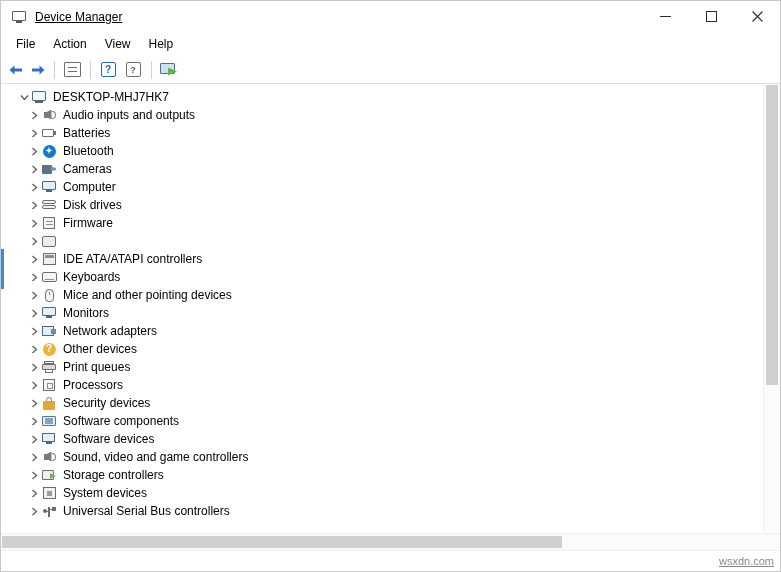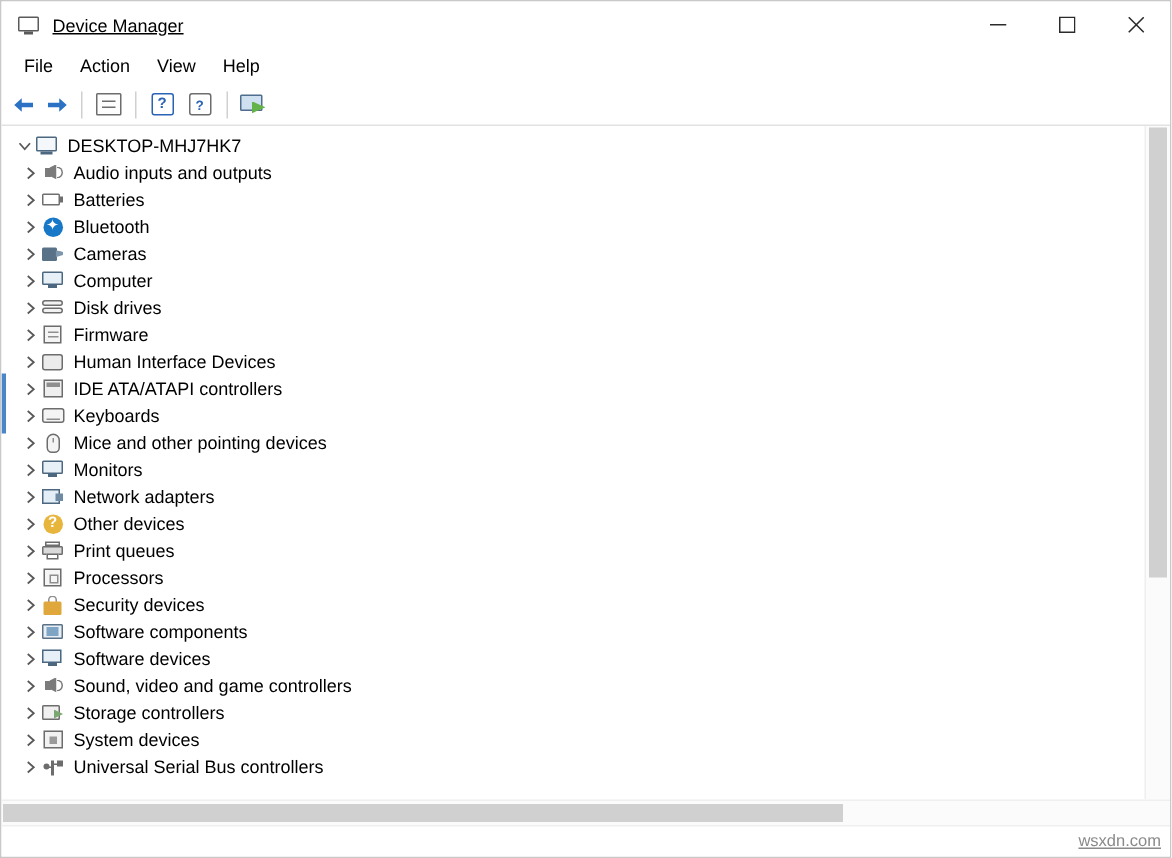--- a/index.html
+++ b/index.html
@@ -201,7 +201,7 @@
     align-items: center;
     position: relative;
   }
-  .node.root { padding-left: 8px; }
+  .node.root { padding-left: 16px; }
   .node.child { padding-left: 12px; text-align: right; }
   .chev {
     width: 14px;

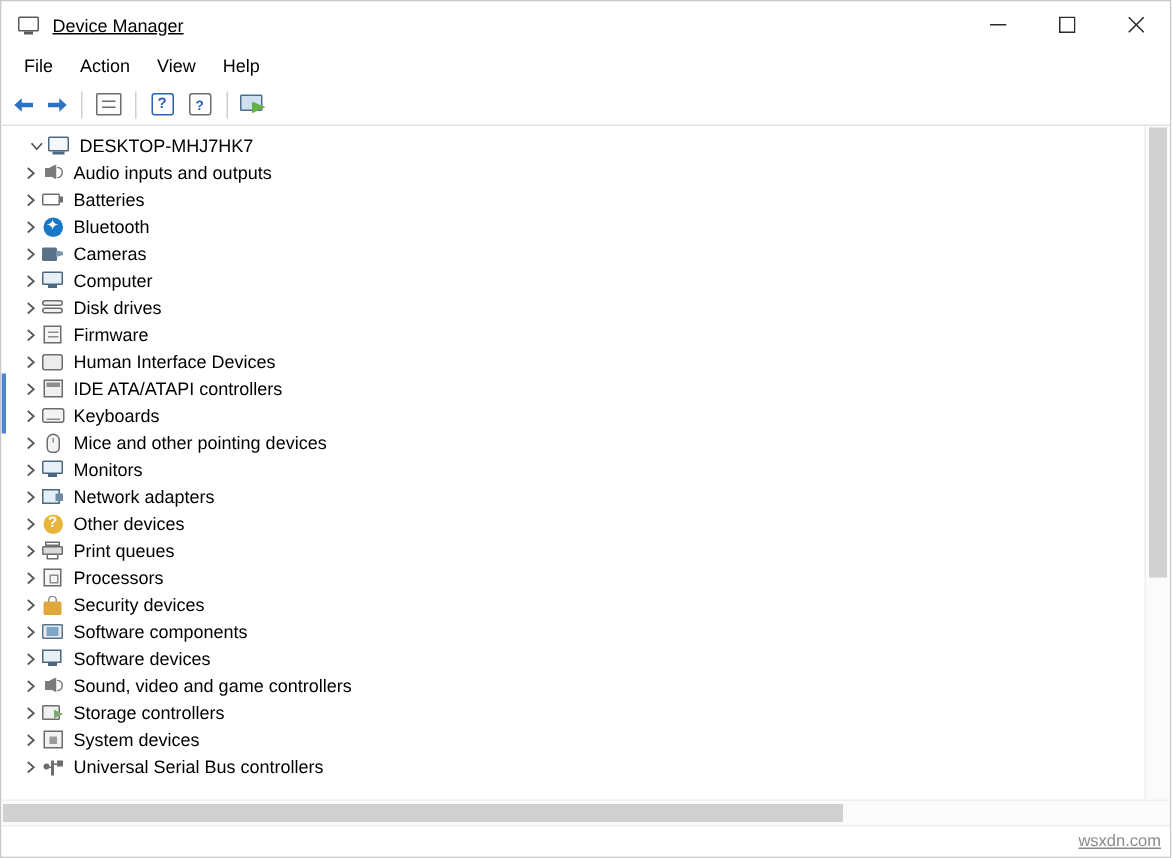--- a/index.html
+++ b/index.html
@@ -202,7 +202,7 @@
     position: relative;
   }
   .node.root { padding-left: 16px; }
-  .node.child { padding-left: 12px; text-align: right; }
+  .node.child { padding-left: 26px; text-align: right; }
   .chev {
     width: 14px;
     height: 18px;

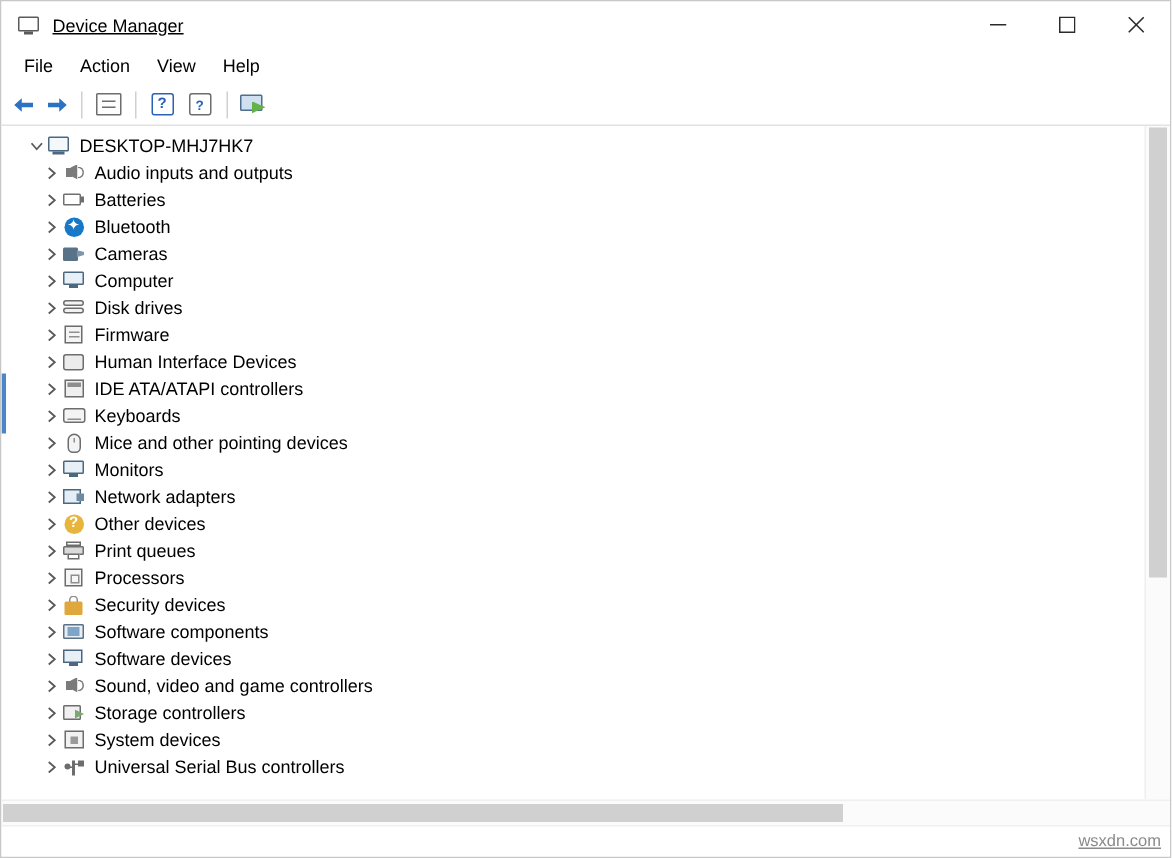--- a/index.html
+++ b/index.html
@@ -834,7 +834,6 @@
               <div class="pad"></div>
             </div>
           </div>
-        <div class="node-label">Human Interface Devices</div>
       </div>
 
       <div class="node child">

